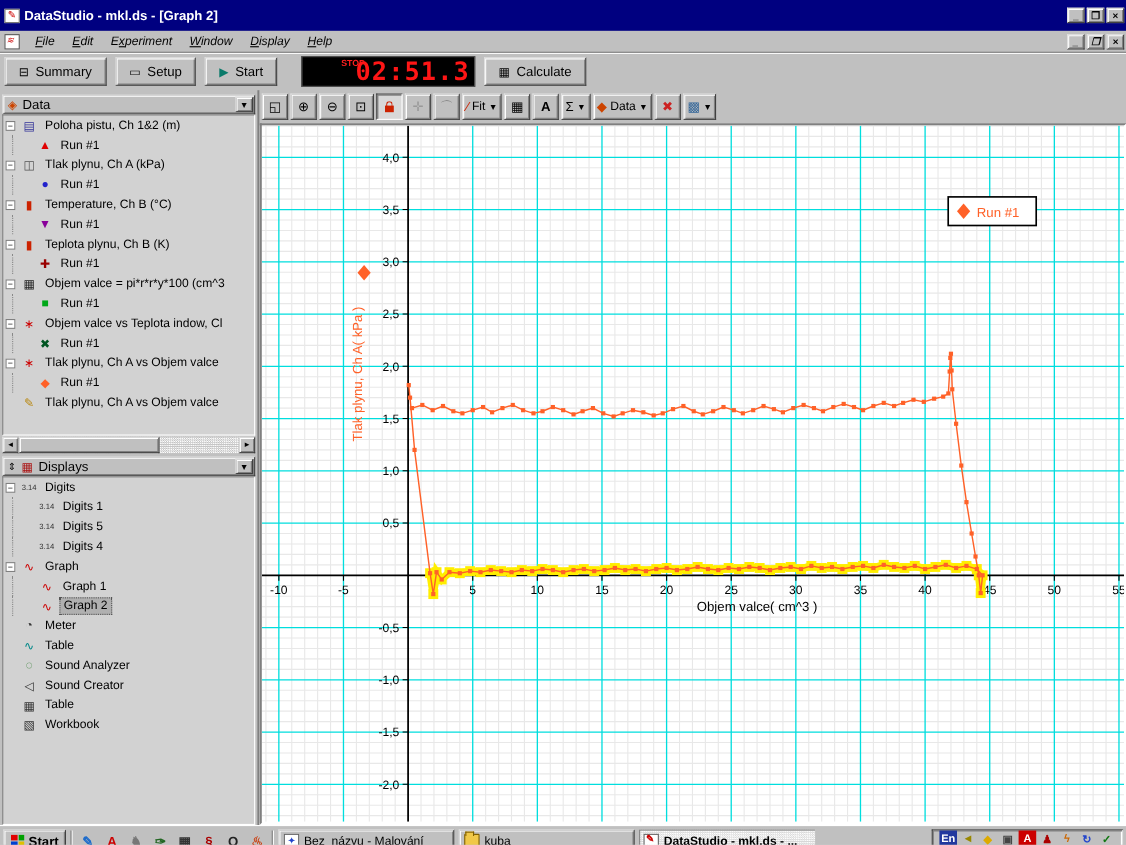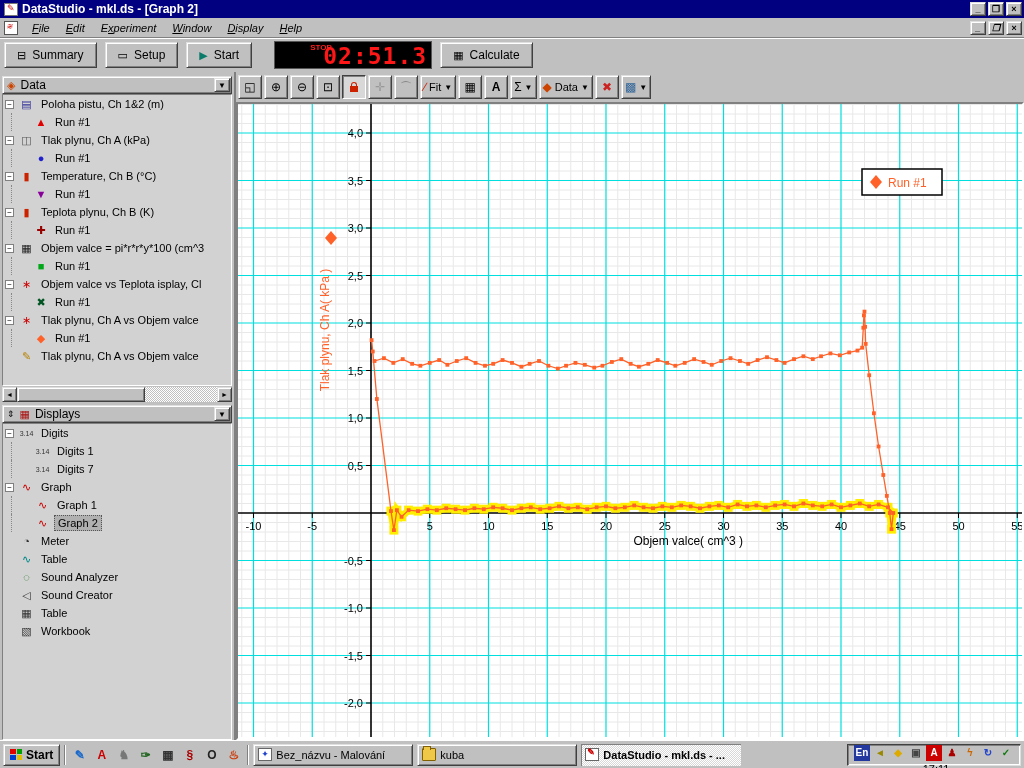--- a/index.html
+++ b/index.html
@@ -11,7 +11,7 @@
   .sunken  { background:#c0c0c0; border:1px solid; border-color:#404040 #dfdfdf #dfdfdf #404040; box-shadow: inset 1px 1px 0 #808080, inset -1px -1px 0 #ffffff; }
   .pressed { background:#d8d8d8; border:1px solid; border-color:#404040 #ffffff #ffffff #404040; box-shadow: inset 1px 1px 0 #808080; }
 
-  #titlebar { height:18px; background:#000080; display:flex; align-items:center; padding:0 2px; }
+  #titlebar { height:28px; background:#000080; display:flex; align-items:center; padding:0 2px; }
   #titlebar .app-icon { width:14px; height:13px; background:#fff; border:1px solid #777; margin:0 4px 0 2px; position:relative; }
   #titlebar .app-icon::after { content:"✎"; color:#cc0000; font-size:9px; position:absolute; top:-1px; left:2px; }
   #titlebar .title { color:#fff; font-weight:bold; font-size:12px; flex:1; }

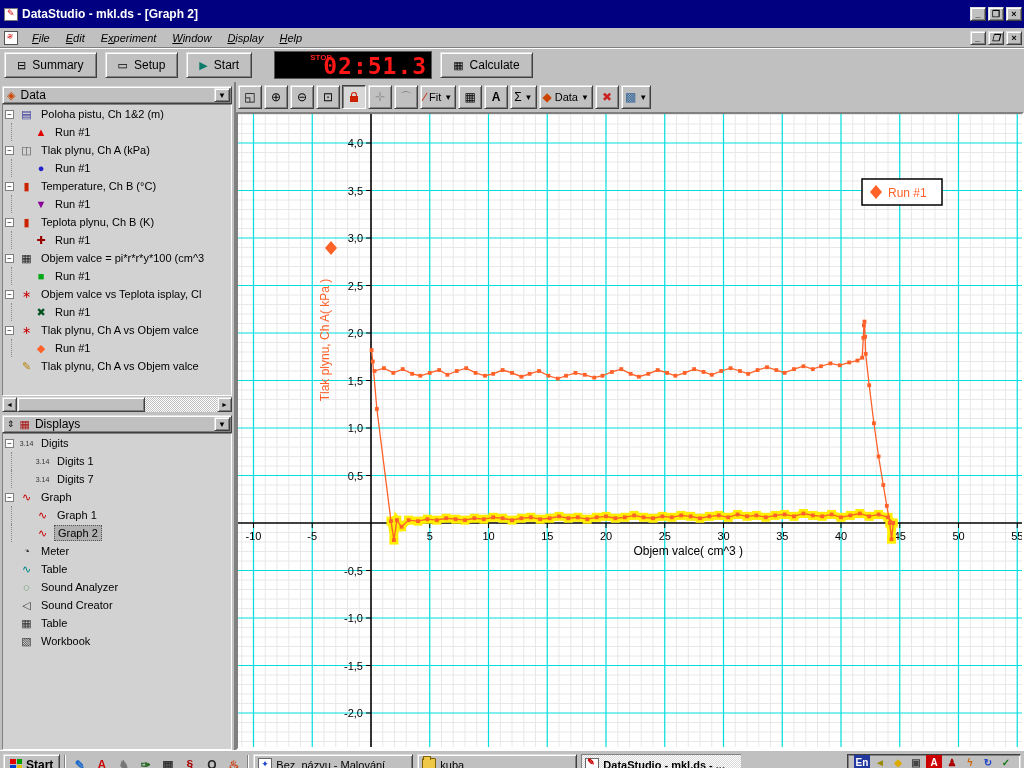--- a/index.html
+++ b/index.html
@@ -202,7 +202,7 @@
         <div class="titem">
           <span class="expand">−</span>
           <span class="ticon" style="color: rgb(204, 0, 0);">∗</span>
-          <span class="tlabel">Objem valce vs Teplota isplay, Cl</span>
+          <span class="tlabel">Objem valce vs Teplota indow, Cl</span>
         </div>
         <div class="titem">
           <span class="guide"></span>

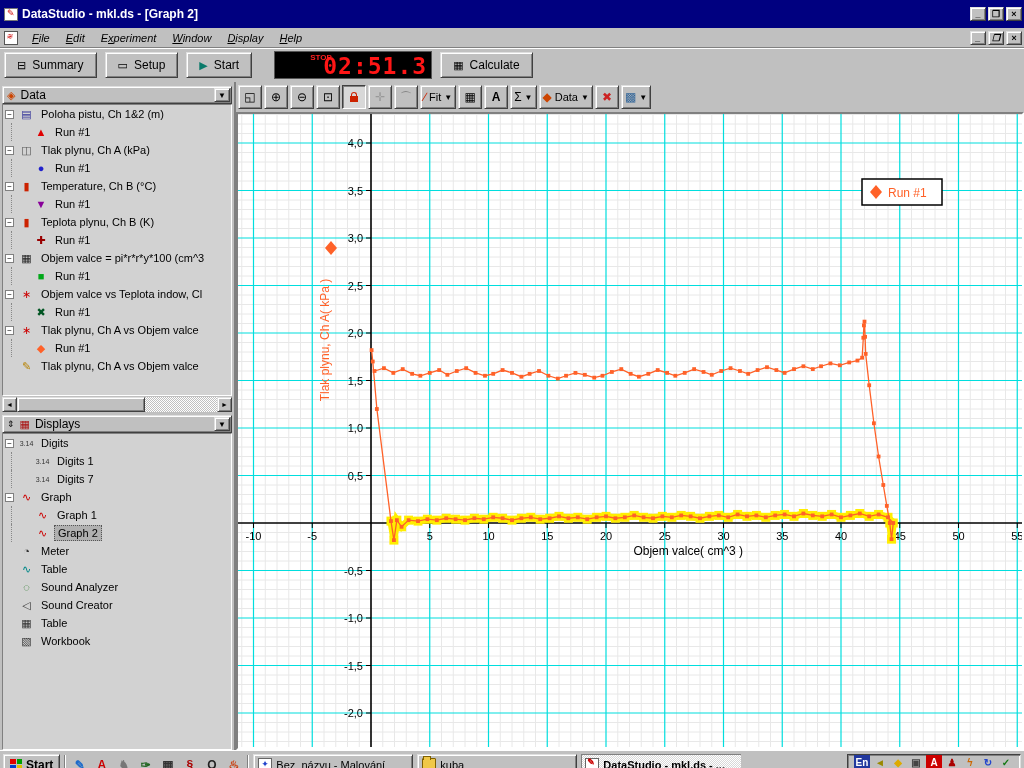--- a/index.html
+++ b/index.html
@@ -256,7 +256,7 @@
           <span class="guide"></span>
           <span style="width: 15px; flex: 0 0 auto;"></span>
           <span class="ticon small" style="color: rgb(51, 51, 51);">3.14</span>
-          <span class="tlabel">Digits 7</span>
+          <span class="tlabel">Digits 5</span>
         </div>
         <div class="titem">
           <span class="expand">−</span>

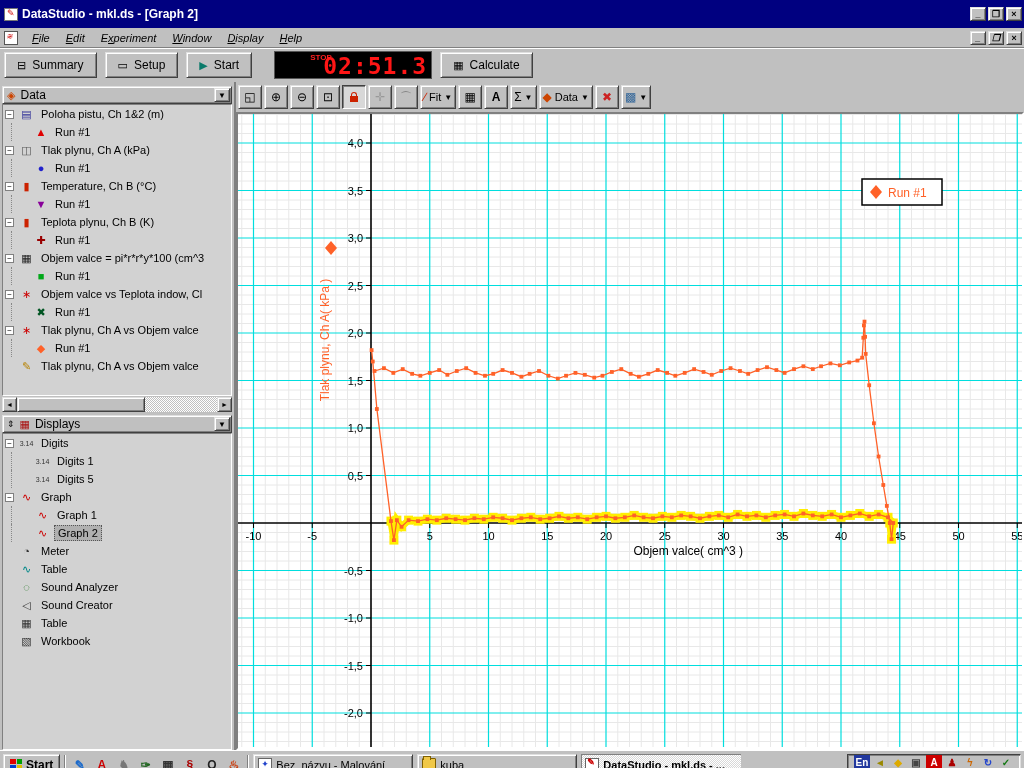--- a/index.html
+++ b/index.html
@@ -257,6 +257,12 @@
           <span style="width: 15px; flex: 0 0 auto;"></span>
           <span class="ticon small" style="color: rgb(51, 51, 51);">3.14</span>
           <span class="tlabel">Digits 5</span>
+        </div>
+        <div class="titem">
+          <span class="guide"></span>
+          <span style="width: 15px; flex: 0 0 auto;"></span>
+          <span class="ticon small" style="color: rgb(51, 51, 51);">3.14</span>
+          <span class="tlabel">Digits 4</span>
         </div>
         <div class="titem">
           <span class="expand">−</span>

